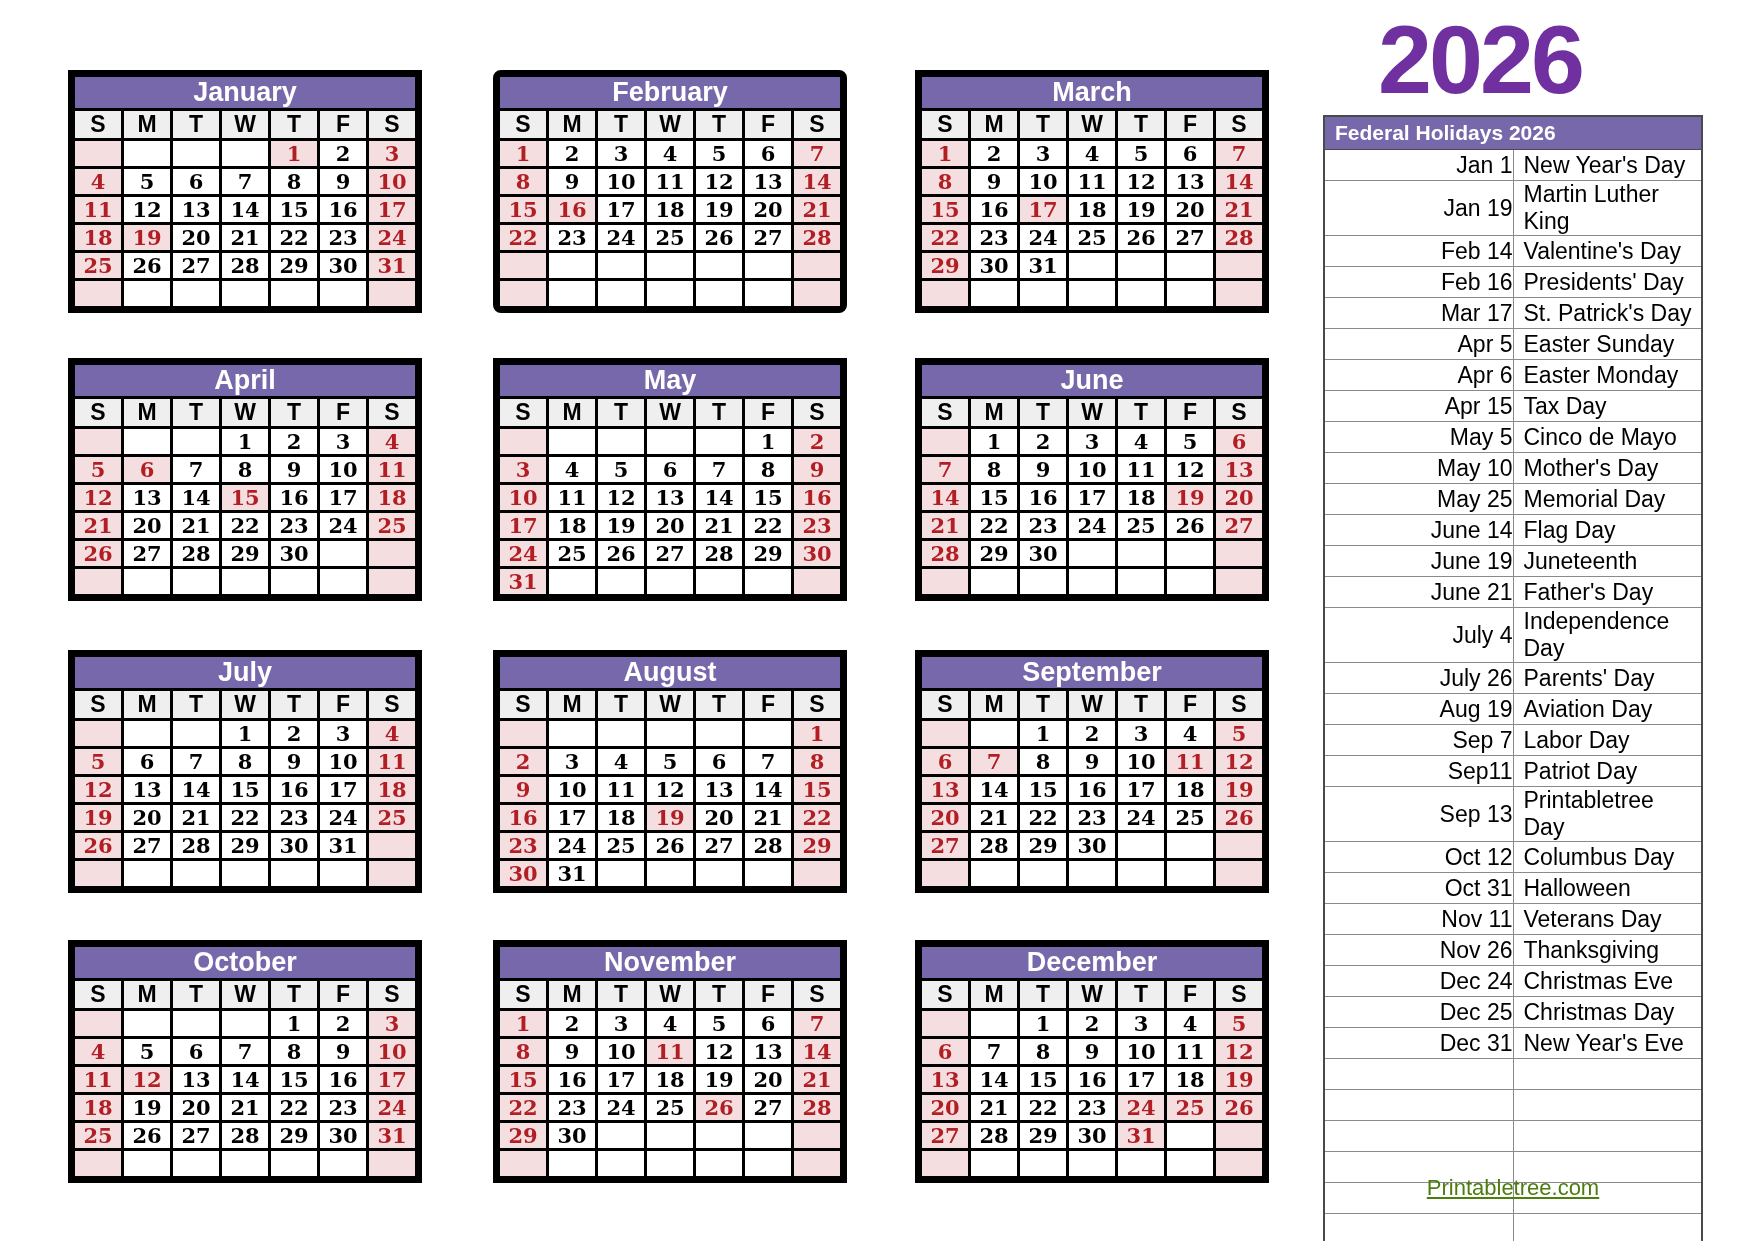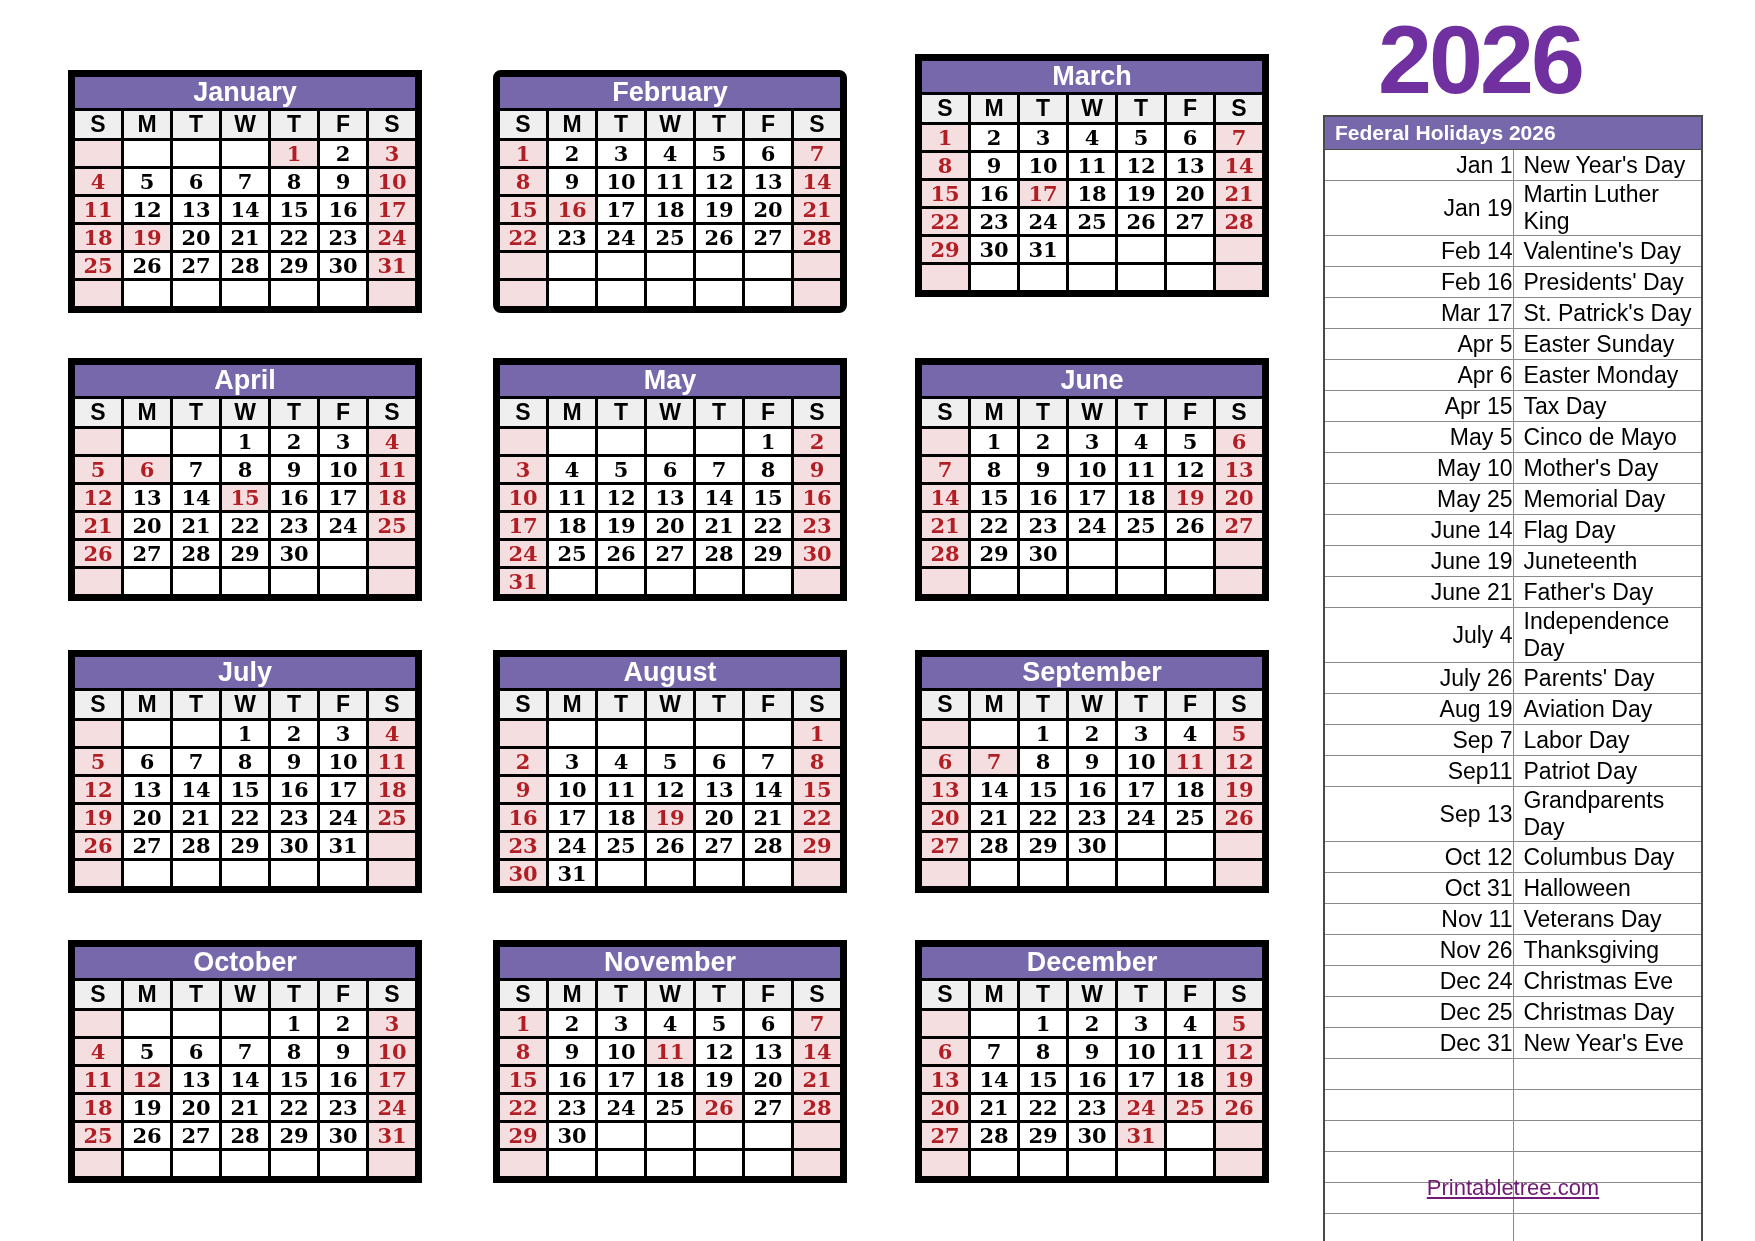--- a/index.html
+++ b/index.html
@@ -197,7 +197,7 @@
         </tbody>
       </table>
     </div>
-    <div class="month" style="left: 915px; top: 54px;">
+    <div class="month" style="left: 915px; top: 70px;">
       <table>
         <tbody>
           <tr class="mt">

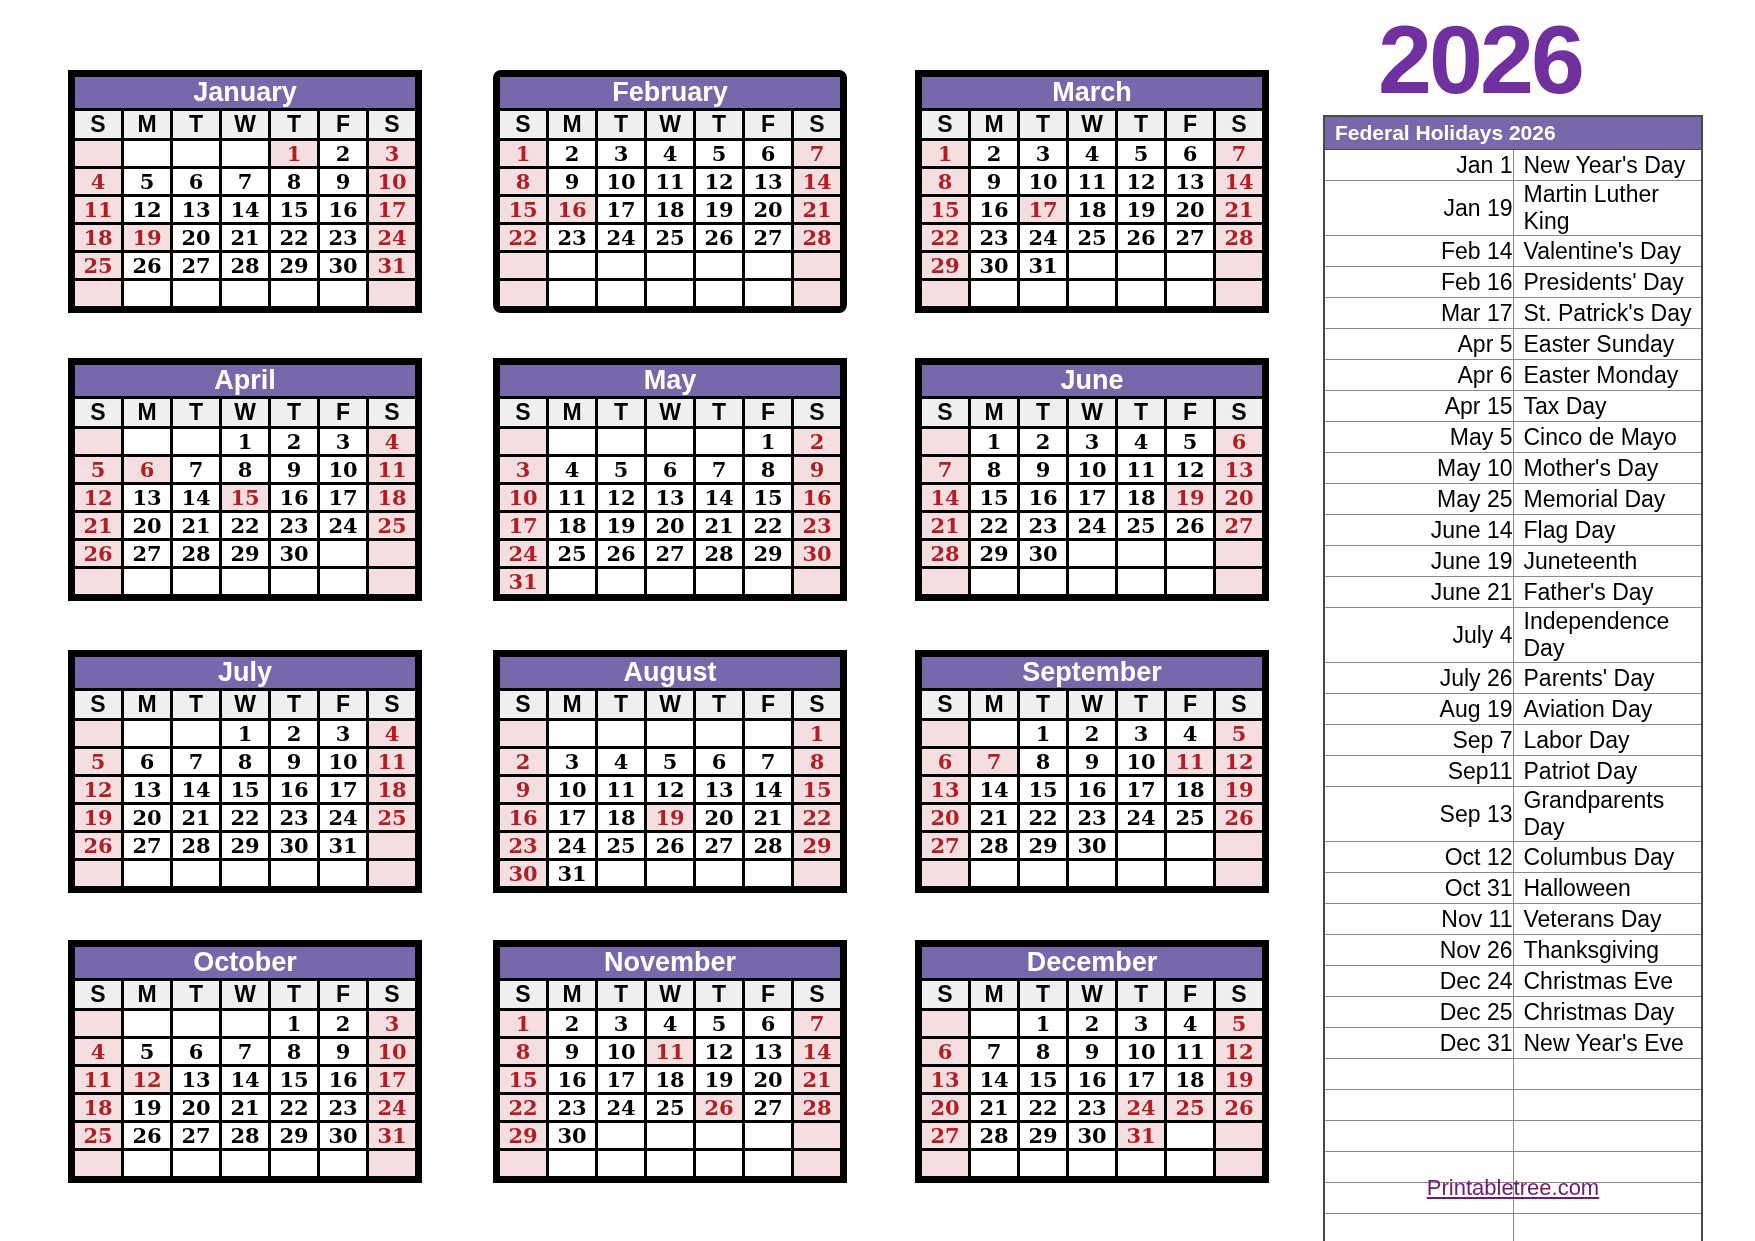--- a/index.html
+++ b/index.html
@@ -1003,7 +1003,7 @@
         </tr>
         <tr class="hr">
           <td class="hdate">Sep 13</td>
-          <td class="hname">Grandparents Day</td>
+          <td class="hname">Printabletree Day</td>
         </tr>
         <tr class="hr">
           <td class="hdate">Oct 12</td>

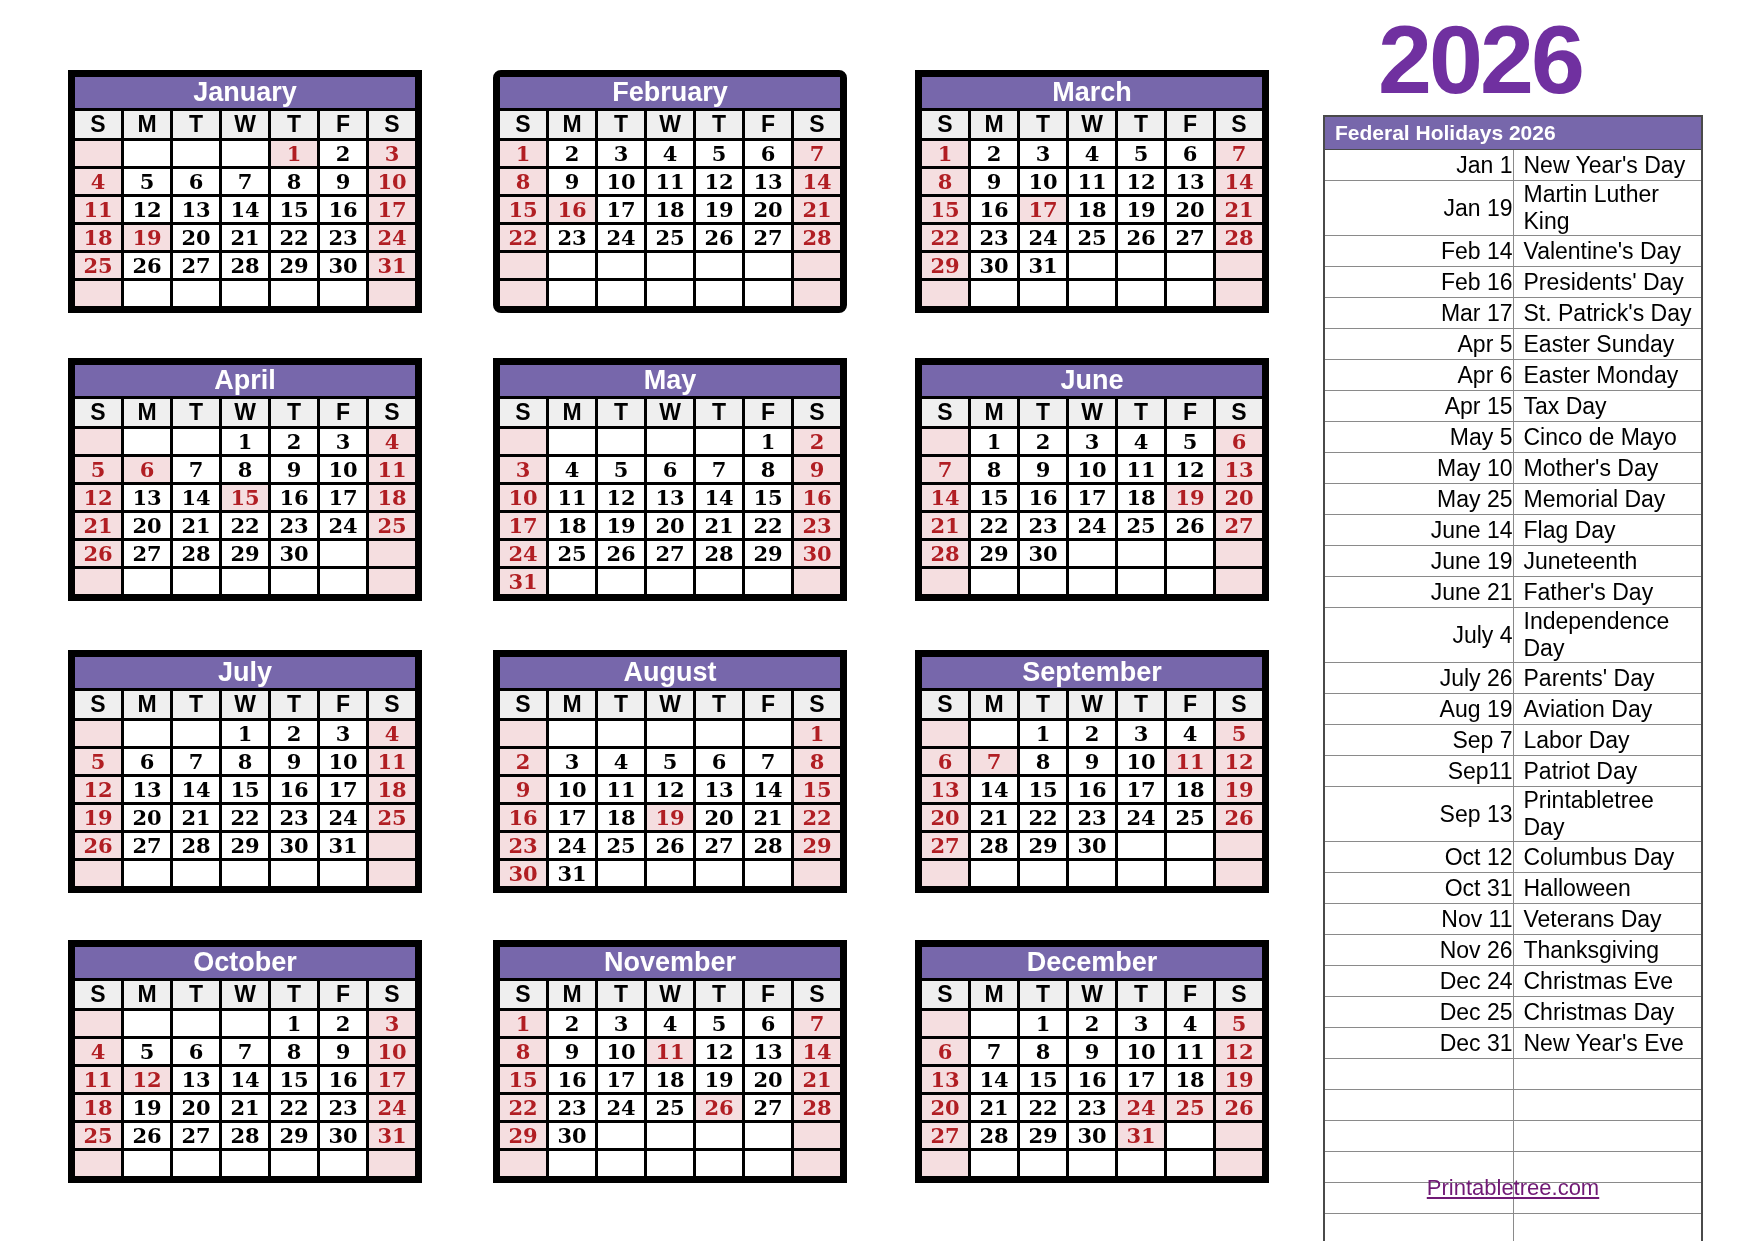--- a/index.html
+++ b/index.html
@@ -45,7 +45,7 @@
 
   
   .footer{position:absolute;left:1323px;top:1175px;width:380px;text-align:center;}
-  .footer a{color:#701a75;font-size:22px;text-decoration:underline;font-family:"Liberation Sans",sans-serif;}
+  .footer a{color:#4d7c0f;font-size:22px;text-decoration:underline;font-family:"Liberation Sans",sans-serif;}
 </style>
 </head>
 <body>

